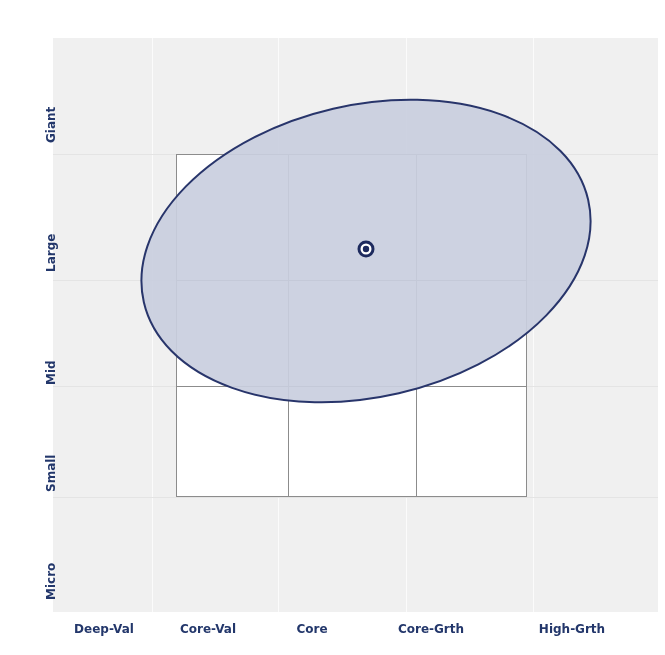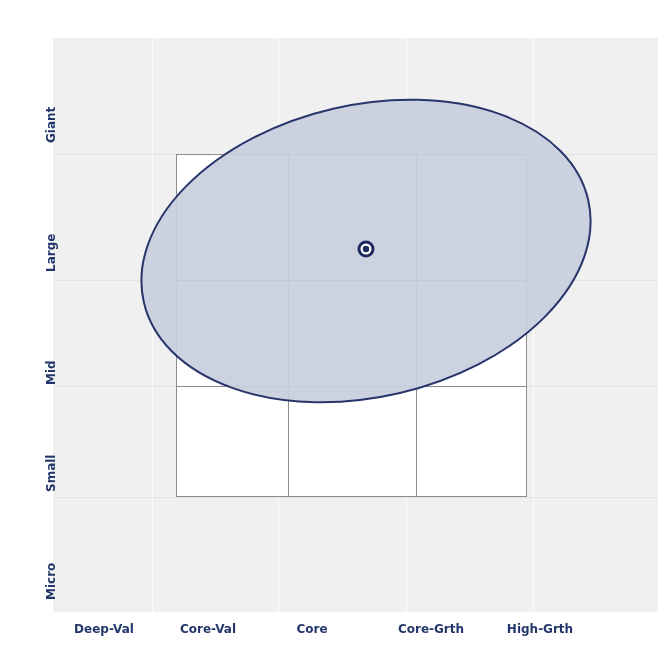--- a/index.html
+++ b/index.html
@@ -158,7 +158,7 @@
   <div class="x-axis-label" style="left:208px;">Core-Val</div>
   <div class="x-axis-label" style="left:312px;">Core</div>
   <div class="x-axis-label" style="left:431px;">Core-Grth</div>
-  <div class="x-axis-label" style="left:540px;">High-Grth</div>
+  <div class="x-axis-label" style="left:572px;">High-Grth</div>
 
 </div>
 

